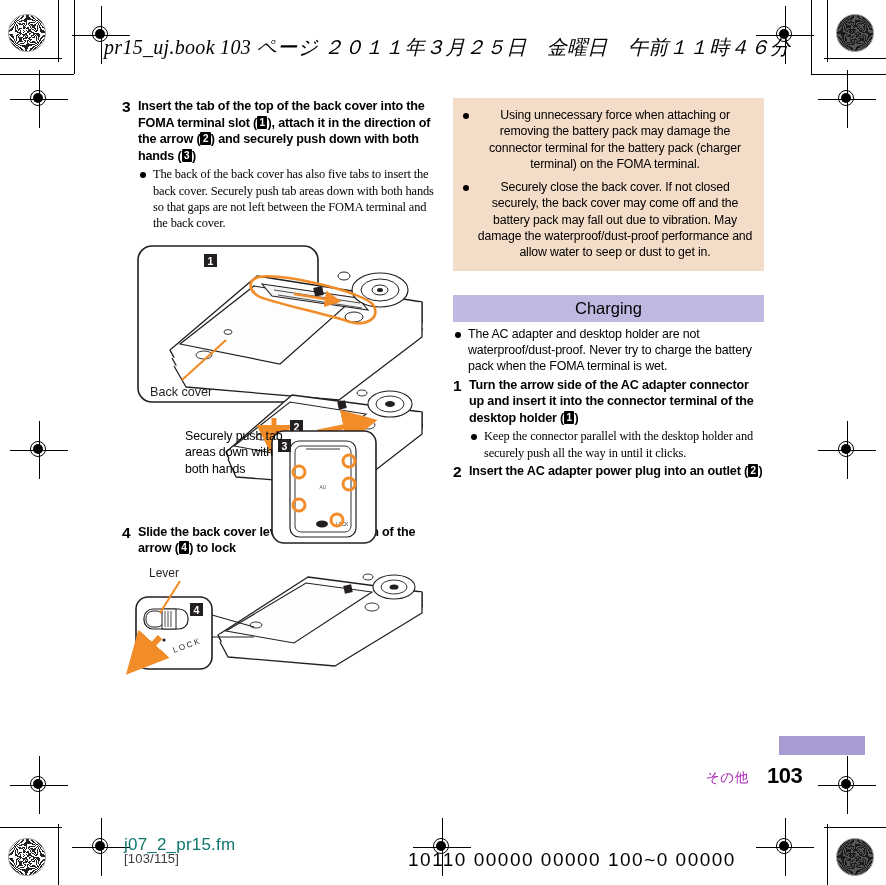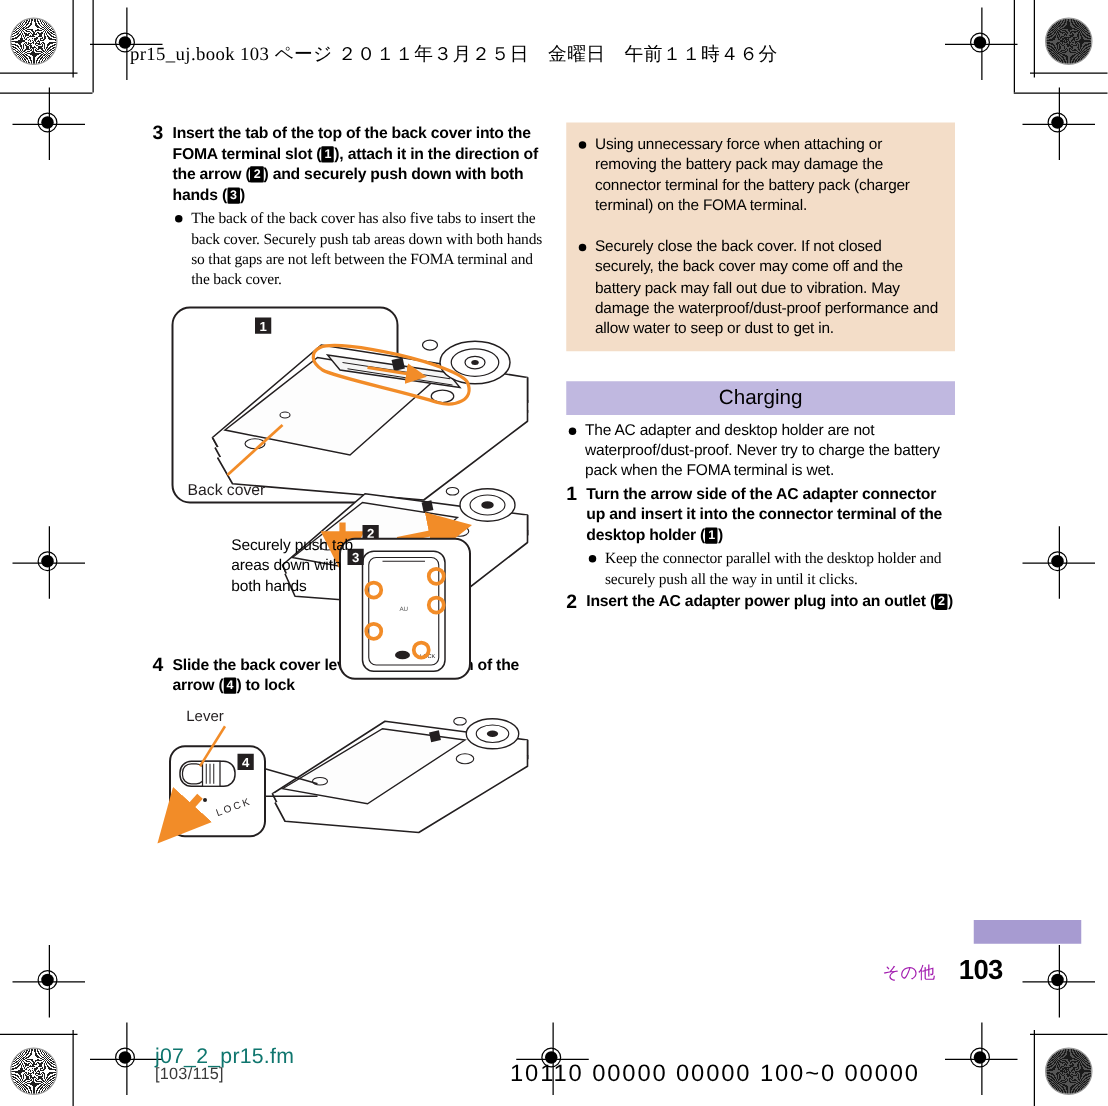--- a/index.html
+++ b/index.html
@@ -78,10 +78,11 @@
     left: 104px;
     top: 34px;
     font-family: "Liberation Serif", serif;
-    font-size: 15px;
+    font-size: 20px;
     letter-spacing: 0.3px;
     white-space: nowrap;
     color: #000;
+    font-style: italic;
   }
 
   

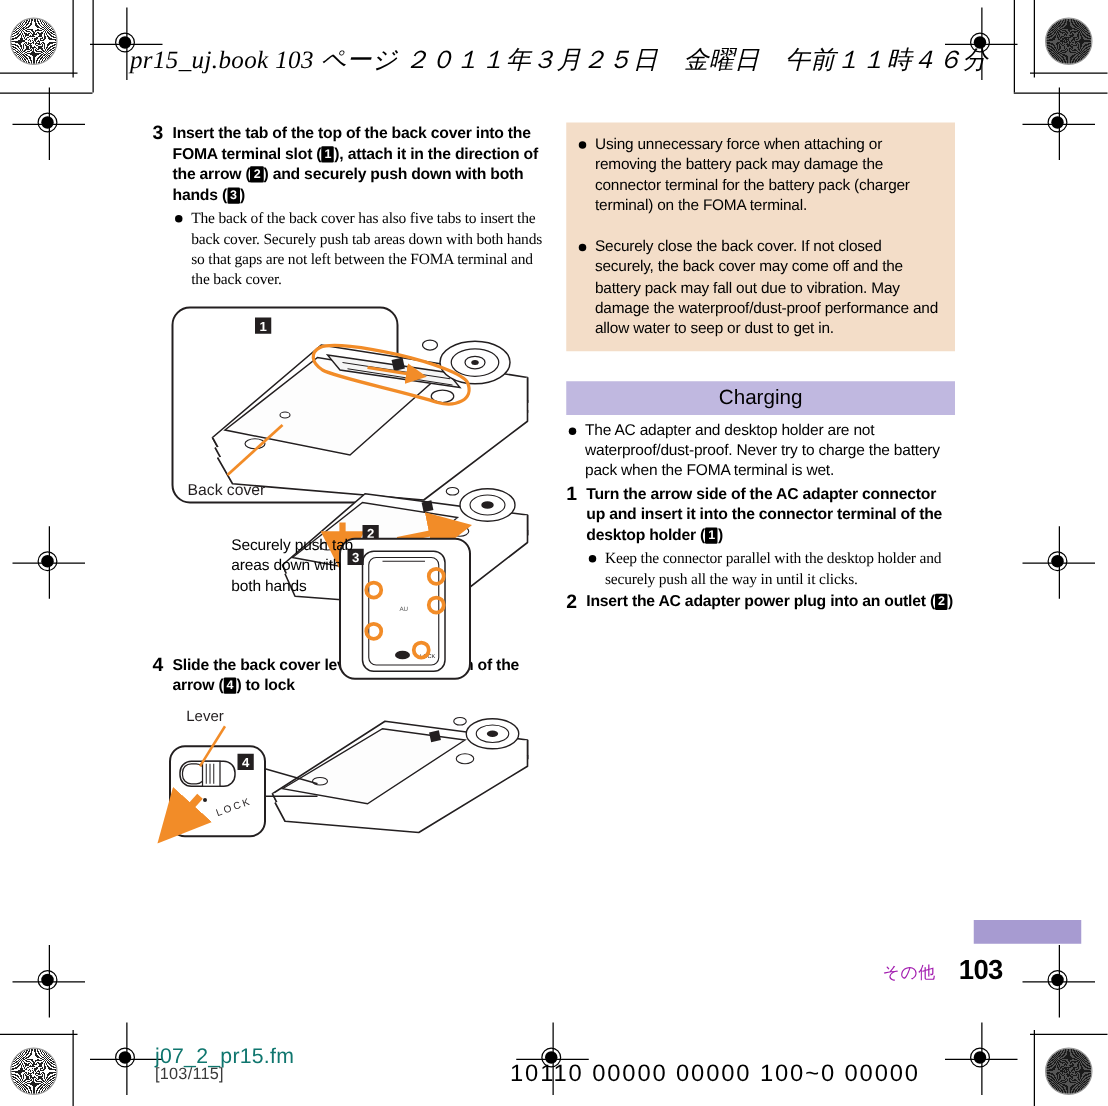--- a/index.html
+++ b/index.html
@@ -180,6 +180,7 @@
     font-size: 12.3px;
     line-height: 16.3px;
     letter-spacing: -0.15px;
+    text-align: center;
   }
   .note-box li + li { margin-top: 17px; }
   .note-box li::before {

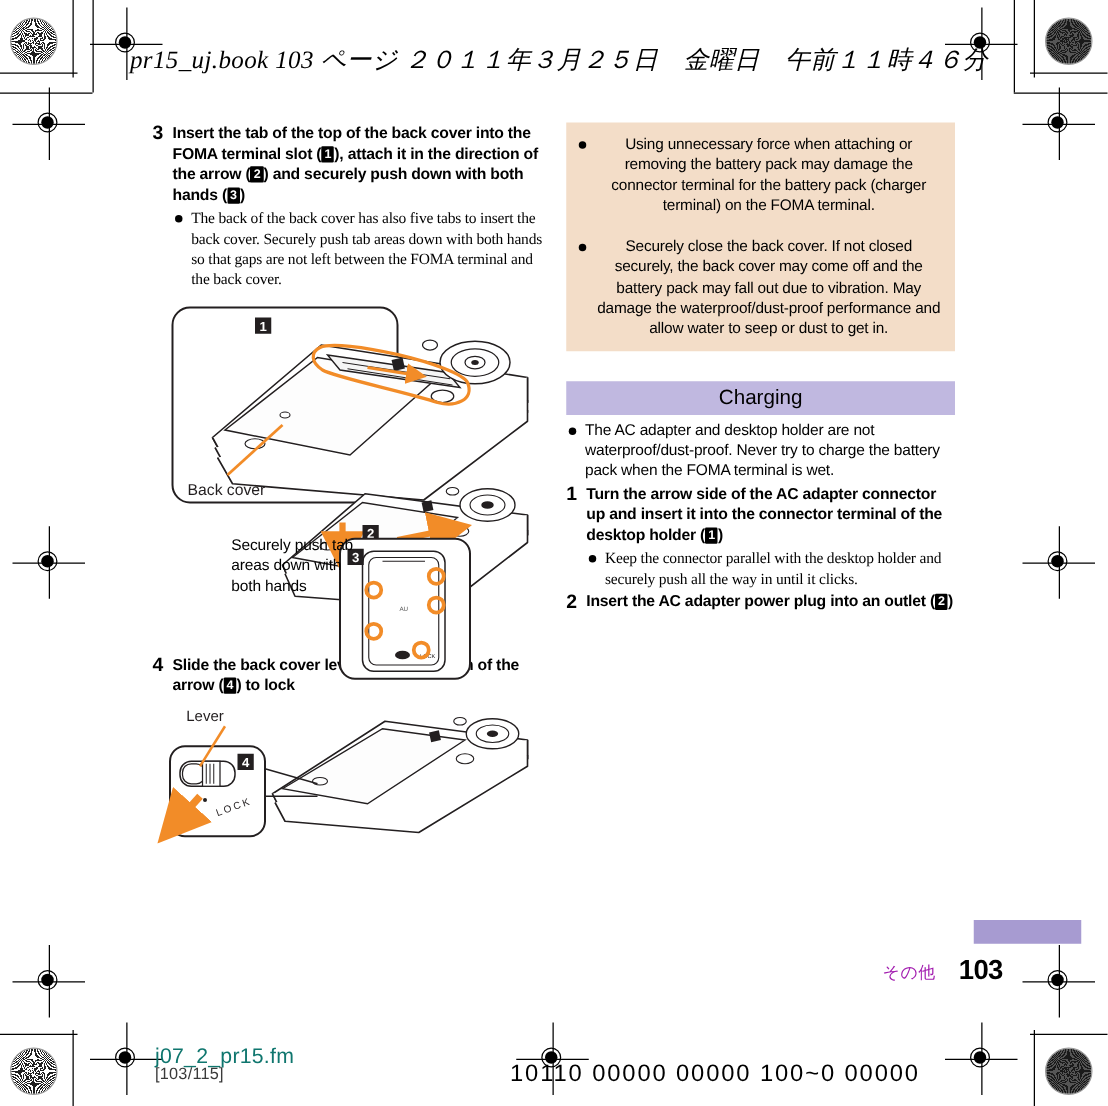--- a/index.html
+++ b/index.html
@@ -182,7 +182,7 @@
     letter-spacing: -0.15px;
     text-align: center;
   }
-  .note-box li + li { margin-top: 17px; }
+  .note-box li + li { margin-top: 7px; }
   .note-box li::before {
     content: "";
     position: absolute;

